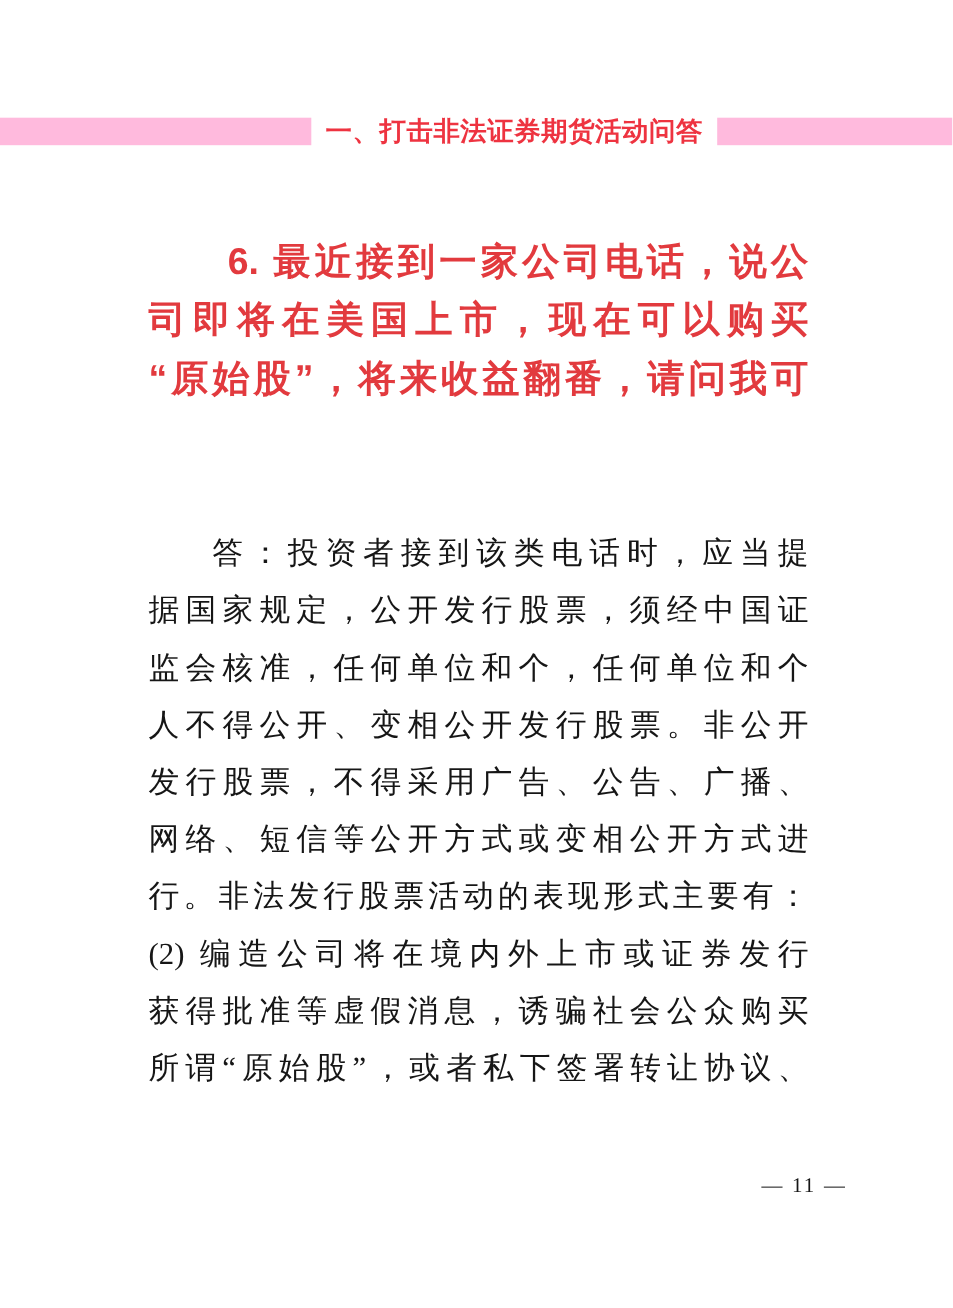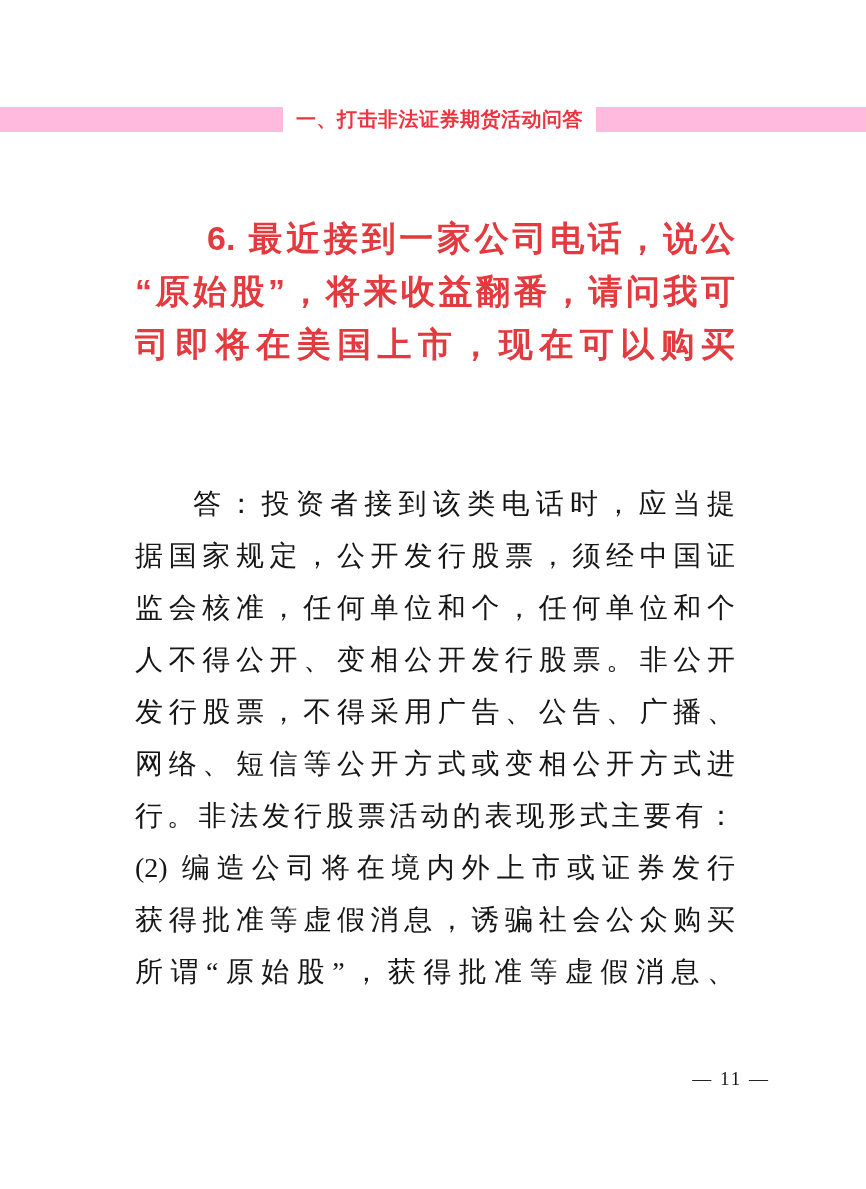--- a/index.html
+++ b/index.html
@@ -35,7 +35,7 @@
   .header-title {
     padding: 0 13px;
     font-family: "Liberation Sans", "DejaVu Sans", sans-serif;
-    font-size: 20px;
+    font-size: 24px;
     line-height: 25px;
     font-weight: 700;
     letter-spacing: 0.5px;

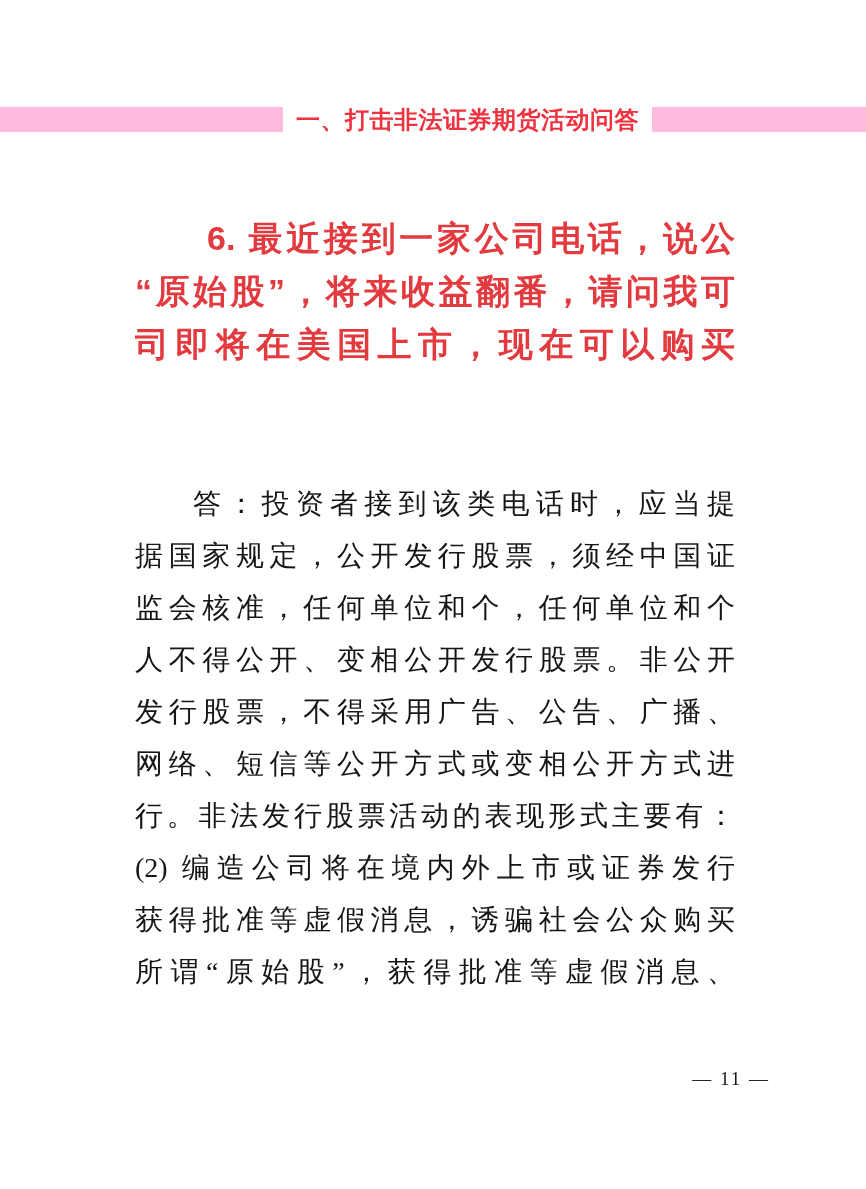--- a/index.html
+++ b/index.html
@@ -110,8 +110,8 @@
 
   <div class="question">
     <div class="q-line first">6. 最近接到一家公司电话，说公</div>
+    <div class="q-line">司即将在美国上市，现在可以购买</div>
     <div class="q-line">“原始股”，将来收益翻番，请问我可</div>
-    <div class="q-line">司即将在美国上市，现在可以购买</div>
   </div>
 
   <div class="answer">

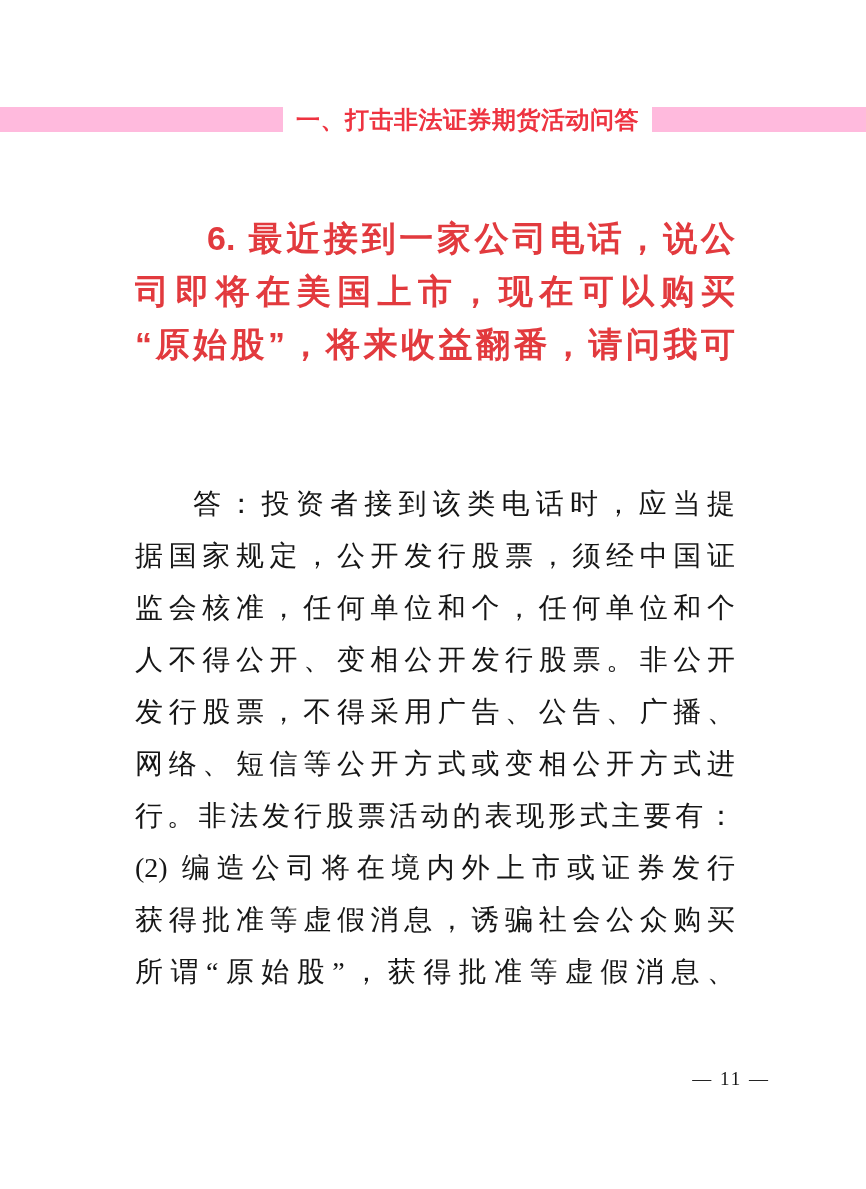--- a/index.html
+++ b/index.html
@@ -124,7 +124,7 @@
     <div class="a-line">行。非法发行股票活动的表现形式主要有：</div>
     <div class="a-line">(2) 编造公司将在境内外上市或证券发行</div>
     <div class="a-line">获得批准等虚假消息，诱骗社会公众购买</div>
-    <div class="a-line">所谓“原始股”，获得批准等虚假消息、</div>
+    <div class="a-line">所谓“原始股”，或者私下签署转让协议、</div>
   </div>
 
   <div class="page-number">— 11 —</div>

